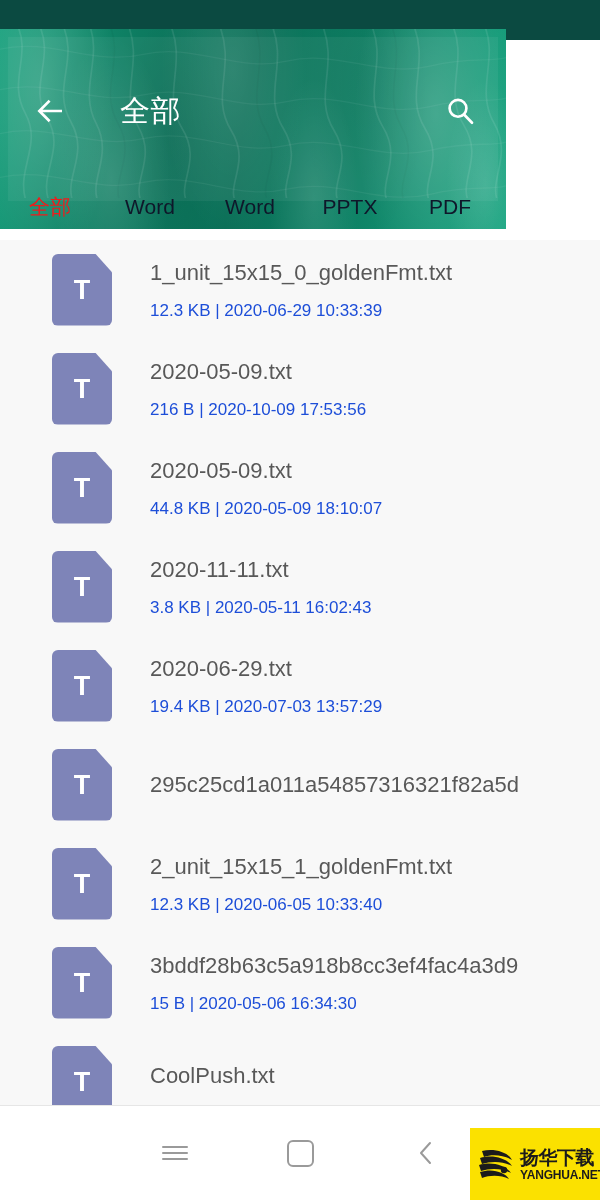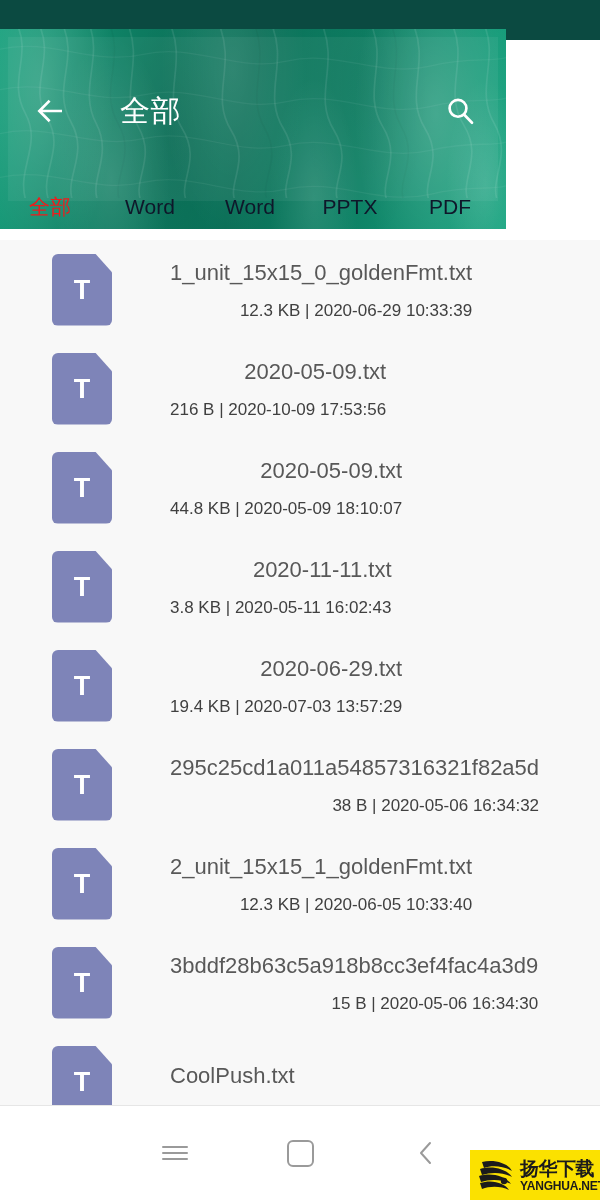--- a/index.html
+++ b/index.html
@@ -149,12 +149,11 @@
     letter-spacing: 0;
   }
   .row-text {
-    margin-left: 58px;
+    margin-left: 38px;
     display: flex;
     flex-direction: column;
     justify-content: center;
     overflow: hidden;
-    align-items: flex-end;
   }
   .file-name {
     font-size: 22px;

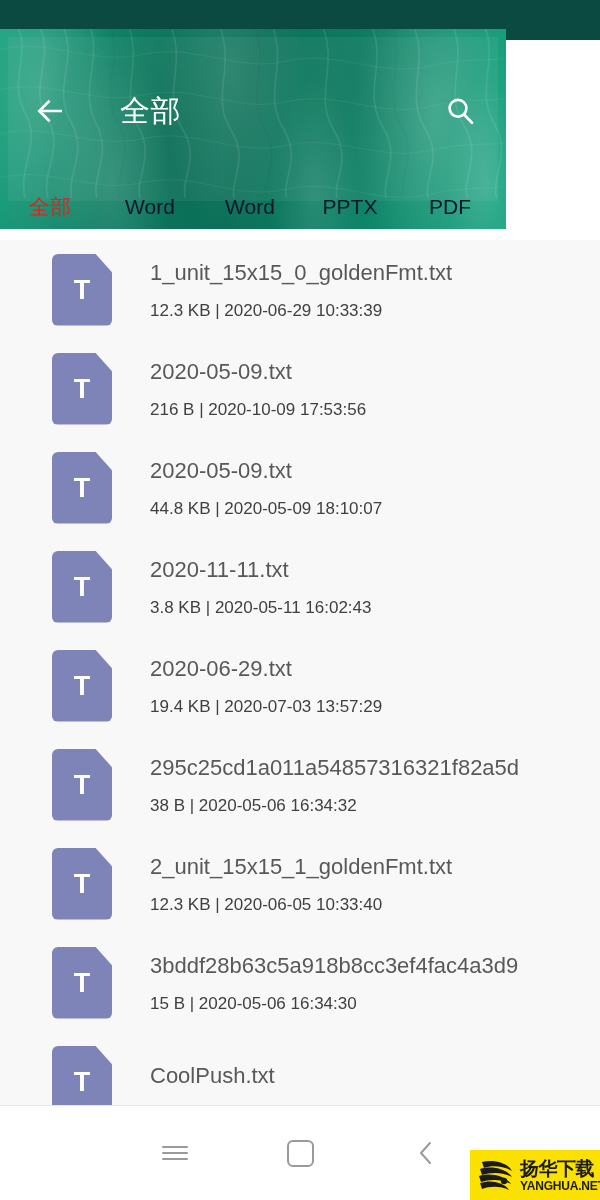--- a/index.html
+++ b/index.html
@@ -165,7 +165,7 @@
   .file-meta {
     margin-top: 12px;
     font-size: 17px;
-    color: #404040;
+    color: #1d4ed8;
     line-height: 22px;
     white-space: nowrap;
   }

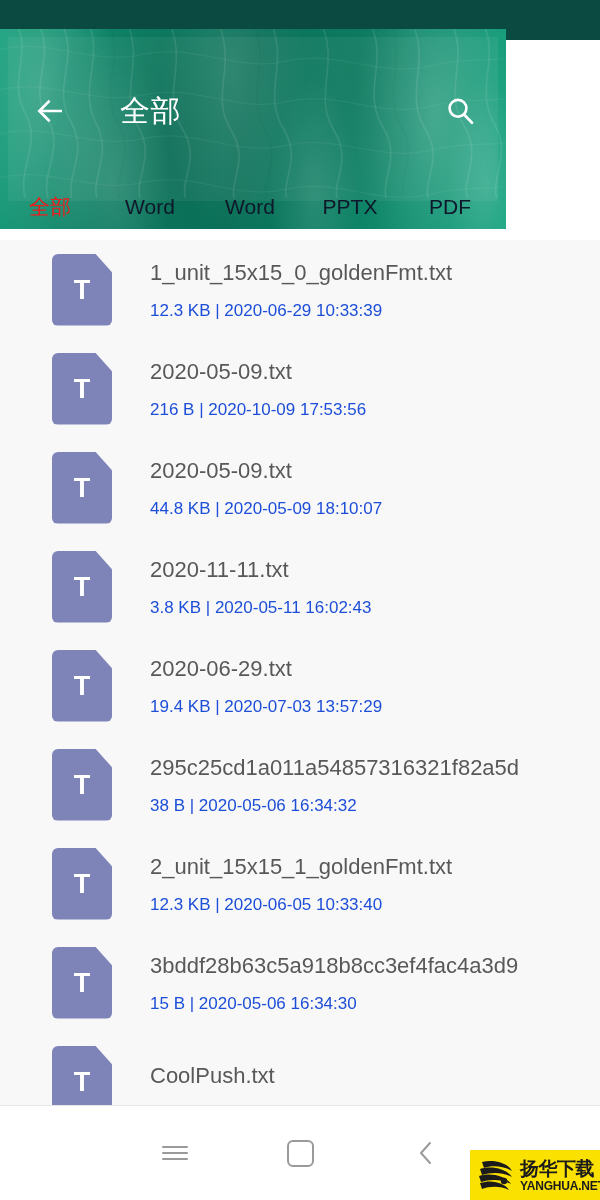--- a/index.html
+++ b/index.html
@@ -370,7 +370,6 @@
       </div>
       <div class="row-text">
         <div class="file-name">295c25cd1a011a54857316321f82a5d</div>
-        <div class="file-meta">38 B | 2020-05-06 16:34:32</div>
       </div>
     </div>
 

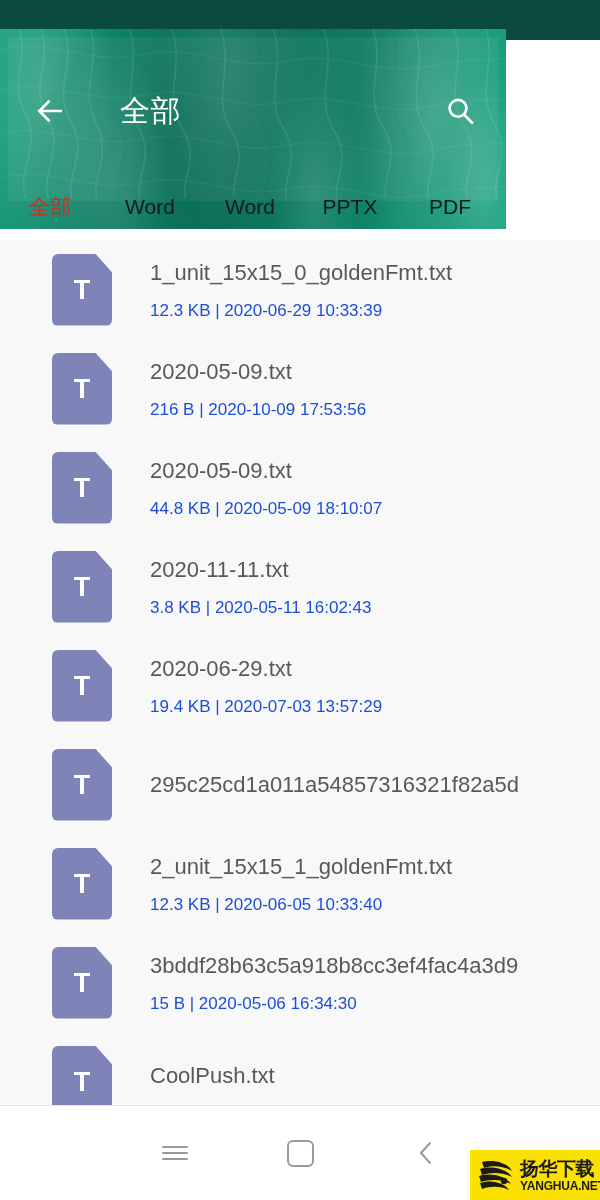--- a/index.html
+++ b/index.html
@@ -213,7 +213,7 @@
   .watermark {
     position: absolute;
     right: 0; bottom: 0;
-    width: 130px; height: 50px;
+    width: 130px; height: 72px;
     background: #fbe100;
     display: flex;
     align-items: center;

